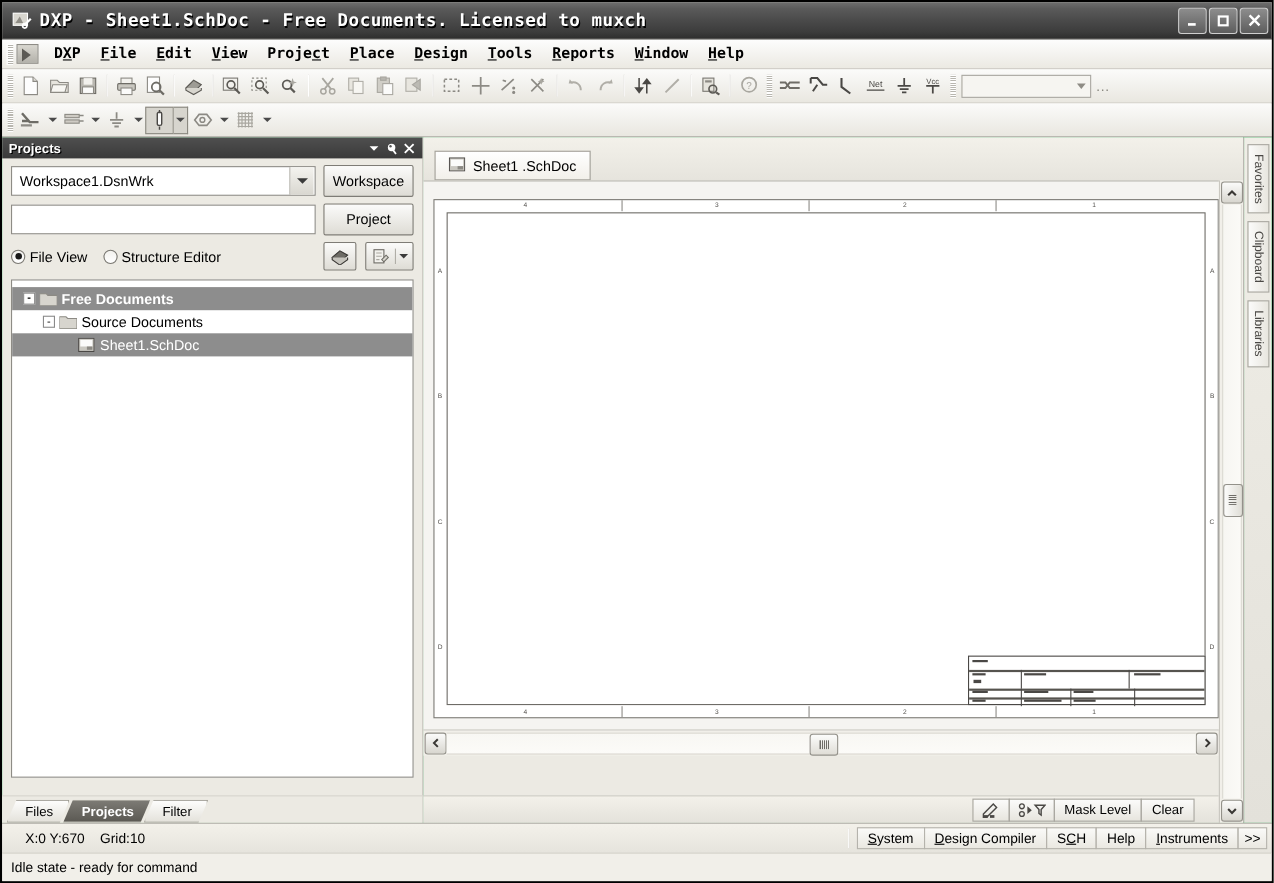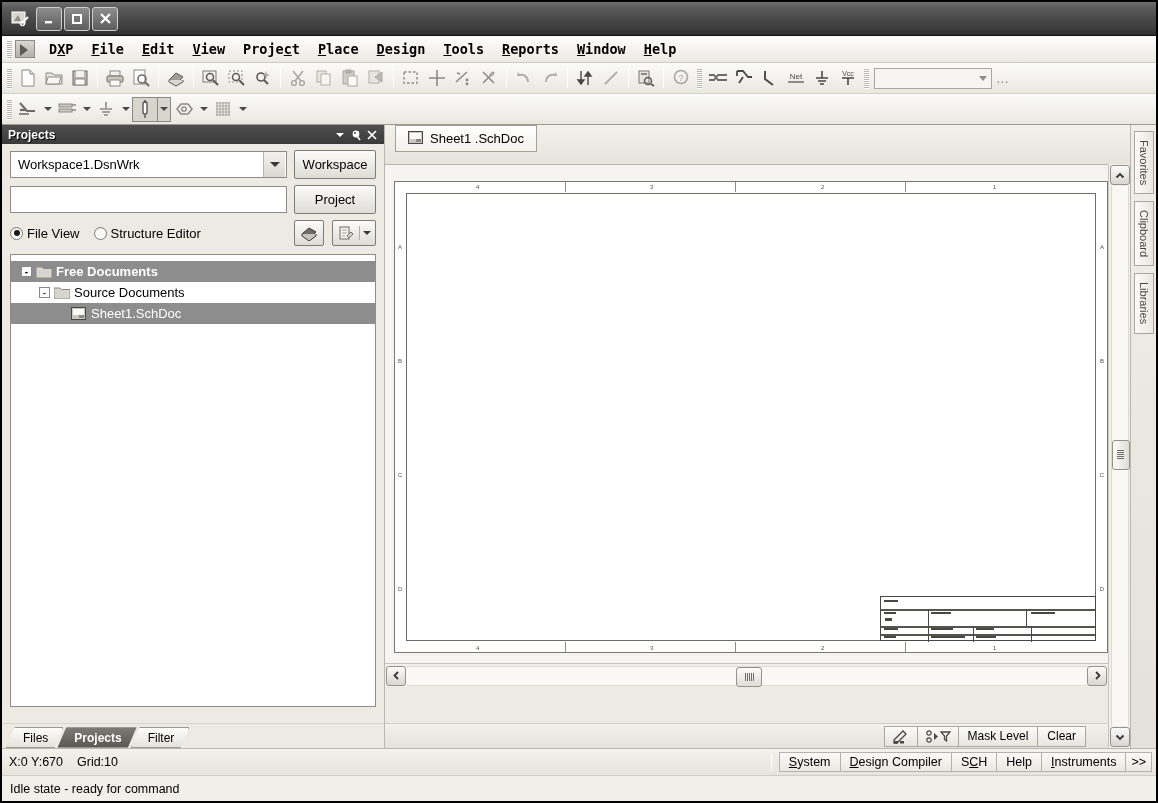--- a/index.html
+++ b/index.html
@@ -217,6 +217,7 @@
         <circle cx="12.5" cy="14.5" r="2" fill="none" stroke="#ffffff" stroke-width="1.5"></circle>
       </svg>
     </div>
+    <div class="title-text">DXP - Sheet1.SchDoc - Free Documents. Licensed to muxch</div>
     <div class="wbtns">
       <div class="wbtn">
         <svg width="12" height="12" viewBox="0 0 12 12">

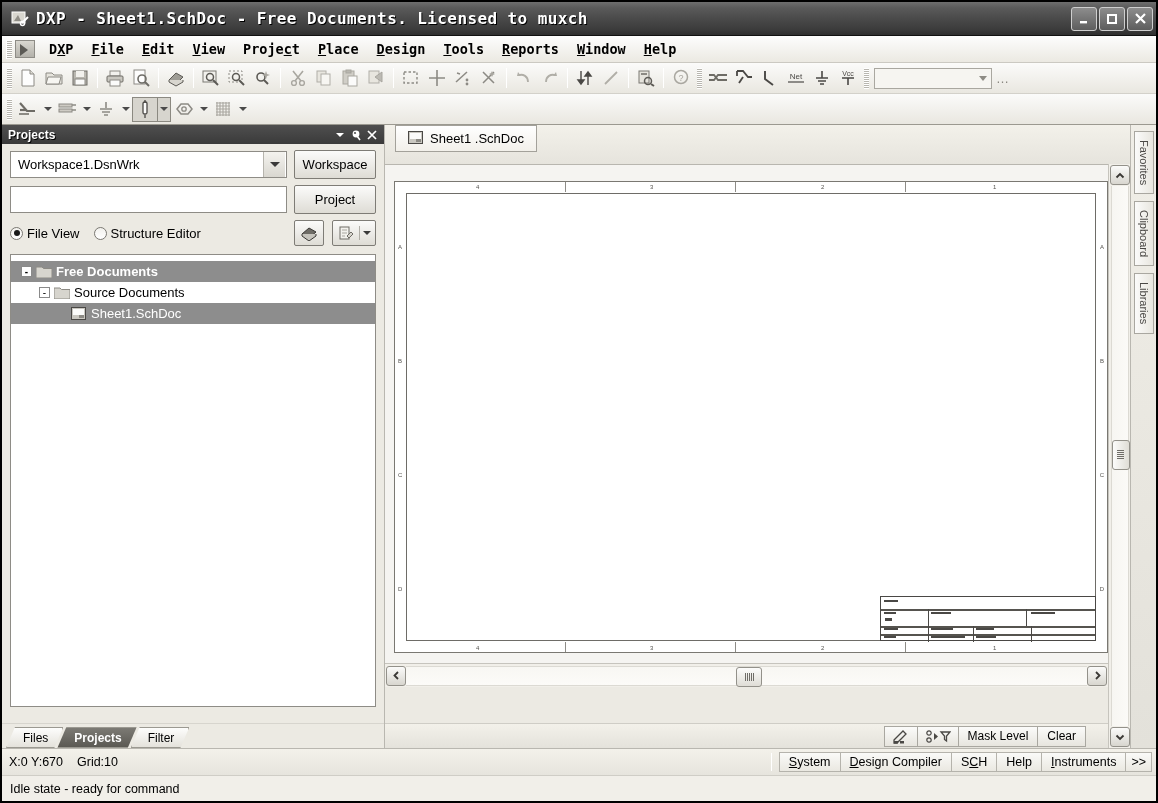--- a/index.html
+++ b/index.html
@@ -140,7 +140,7 @@
   .ptab.active{background:linear-gradient(to bottom,#7c7a74,#5b5953);color:#fff;font-weight:bold;}
   
   .main{flex:1 1 auto;display:flex;flex-direction:column;min-width:0;background:#eceae3;}
-  .doctabs{height:39px;flex:0 0 39px;display:flex;align-items:flex-start;padding-left:10px;
+  .doctabs{height:39px;flex:0 0 39px;display:flex;align-items:flex-end;padding-left:10px;
      background:linear-gradient(to bottom,#f3f1ea,#e6e4dd);}
   .doctab{height:27px;background:linear-gradient(to bottom,#ffffff,#f2f0ea);
     border:1px solid #a3a19a;display:flex;align-items:center;gap:7px;padding:0 12px;font-size:13px;}

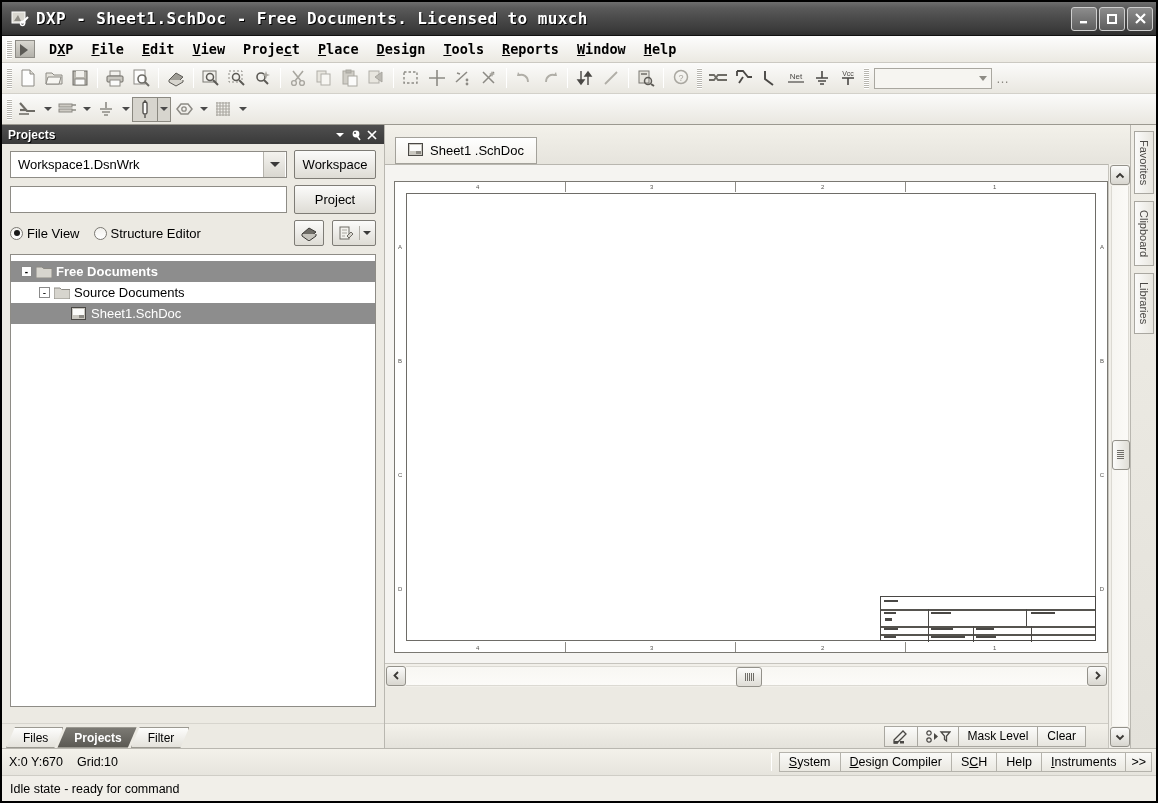--- a/index.html
+++ b/index.html
@@ -193,7 +193,7 @@
   .rtab span{writing-mode:vertical-rl;font-size:11px;color:#4a4845;white-space:nowrap;}
   
   .statusrow{height:27px;flex:0 0 27px;display:flex;align-items:center;
-    background:linear-gradient(to bottom,#f3f1ea,#e6e4dd);border-top:1px solid #b9b7b0;padding-left:7px;}
+    background:linear-gradient(to bottom,#f3f1ea,#e6e4dd);border-top:1px solid #b9b7b0;padding-left:21px;}
   .coords{font-size:12.5px;white-space:nowrap;}
   .statusrow .spacer{flex:1 1 auto;}
   .vline{width:1px;height:18px;background:#bdbbb4;margin:0 8px;border-right:1px solid #fff;}

